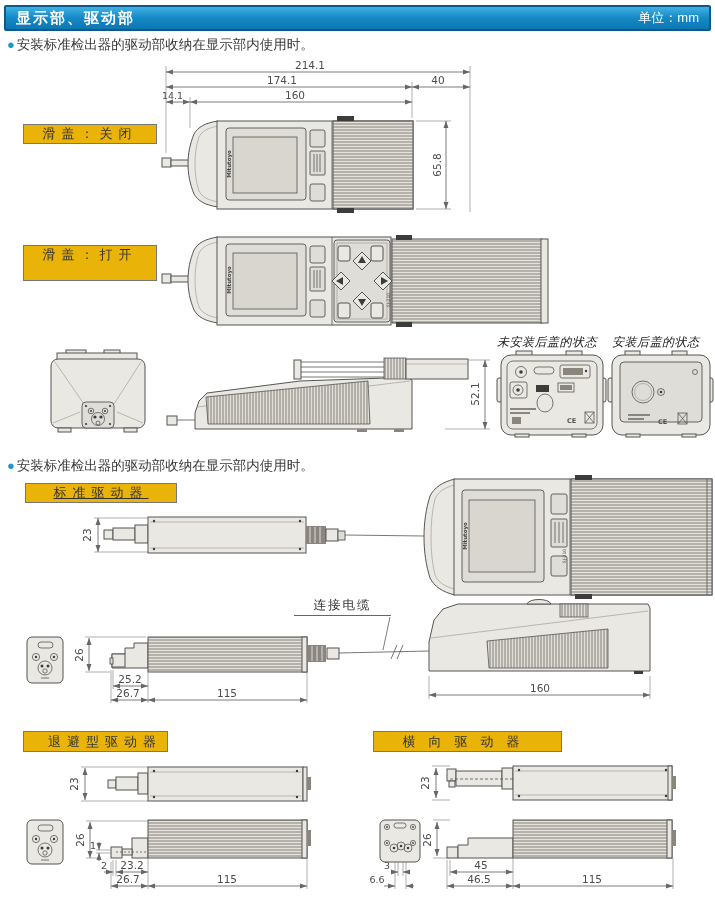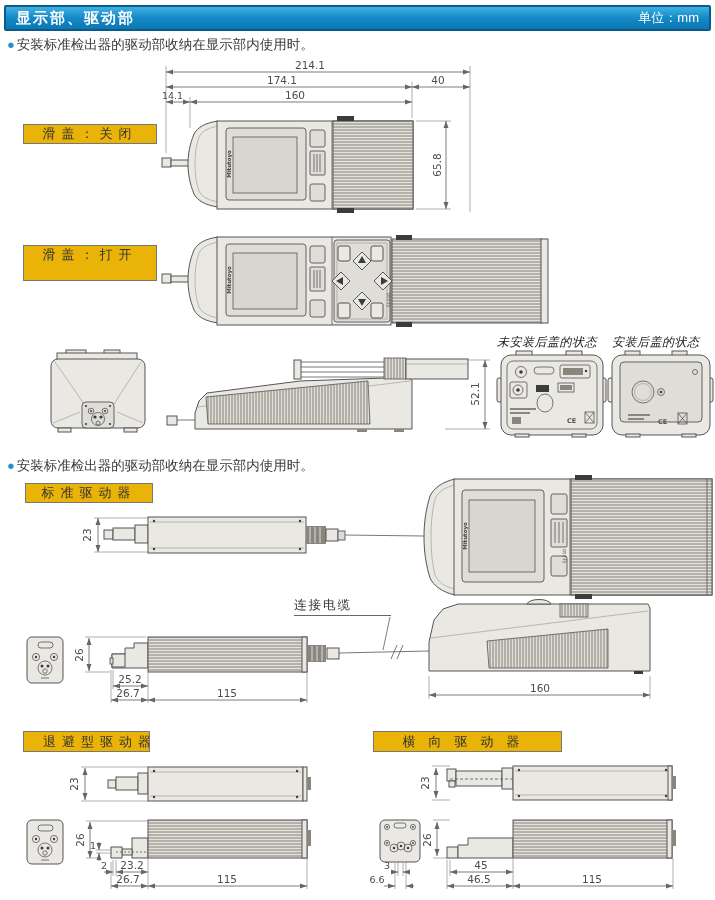--- a/index.html
+++ b/index.html
@@ -505,7 +505,7 @@
   <span class="dot">●</span><span>安装标准检出器的驱动部收纳在显示部内使用时。</span>
 </div>
 
-<div class="lbox" style="left:25px;top:483px;width:128px;height:20px;">标准驱动器</div>
+<div class="lbox" style="left:25px;top:483px;width:152px;height:20px;text-decoration:underline;">标准驱动器</div>
 
 <div class="cable-label">连接电缆</div>
 

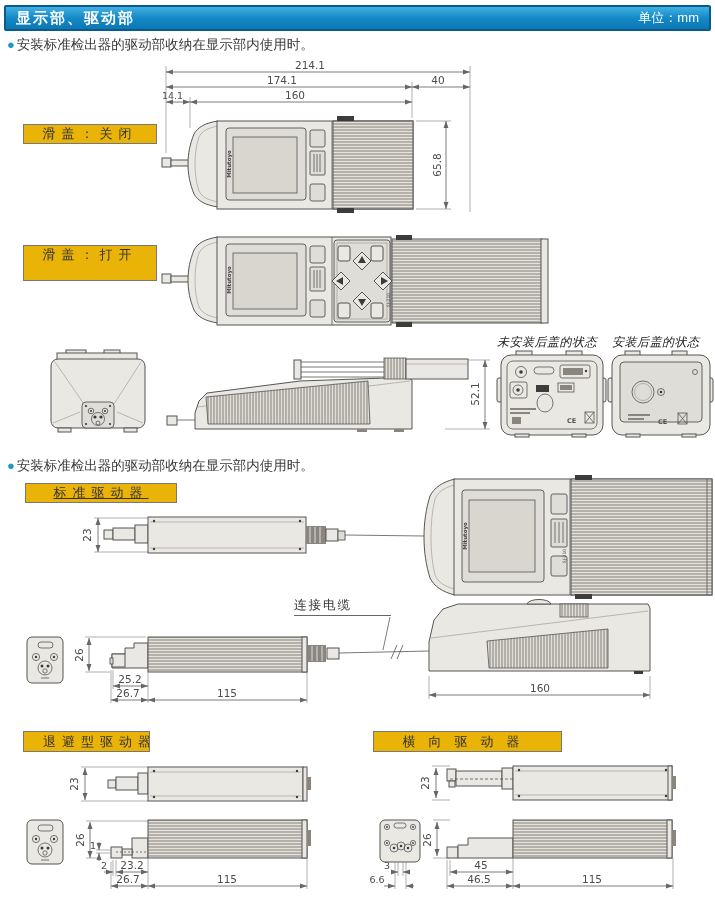--- a/index.html
+++ b/index.html
@@ -17,7 +17,7 @@
         text-align:center;background:#eab308;letter-spacing:6px;line-height:18px;
         box-sizing:border-box;overflow:hidden;white-space:nowrap;}
   .cap{position:absolute;font-size:12px;color:#222;letter-spacing:0.5px;white-space:nowrap;font-style:italic;}
-  .cable-label{position:absolute;left:294px;top:597px;width:97px;text-align:left;
+  .cable-label{position:absolute;left:294px;top:597px;width:97px;text-align:center;
         font-size:12.5px;color:#333;border-bottom:1.2px solid #666;padding-bottom:1px;
         letter-spacing:2px;}
   svg{position:absolute;left:0;top:0;}

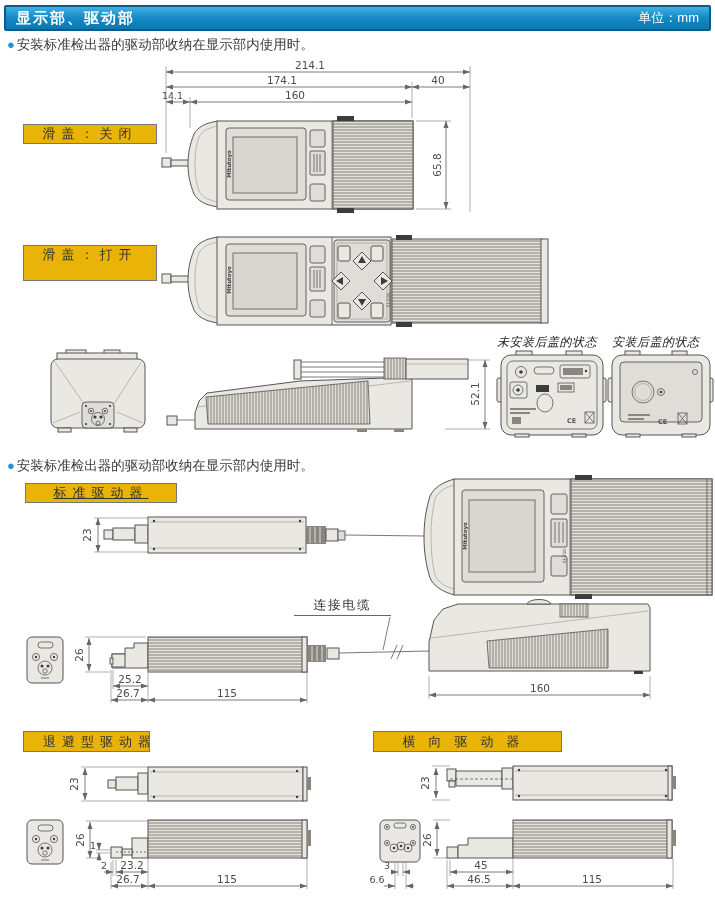--- a/index.html
+++ b/index.html
@@ -509,7 +509,7 @@
 
 <div class="cable-label">连接电缆</div>
 
-<div class="lbox" style="left:23px;top:731px;width:127px;height:21px;line-height:19px;padding-left:19px;">退避型驱动器</div>
+<div class="lbox" style="left:23px;top:731px;width:145px;height:21px;line-height:19px;padding-left:19px;">退避型驱动器</div>
 <div class="lbox" style="left:373px;top:731px;width:189px;height:21px;line-height:19px;letter-spacing:13px;">横向驱动器</div>
 
 </body></html>

